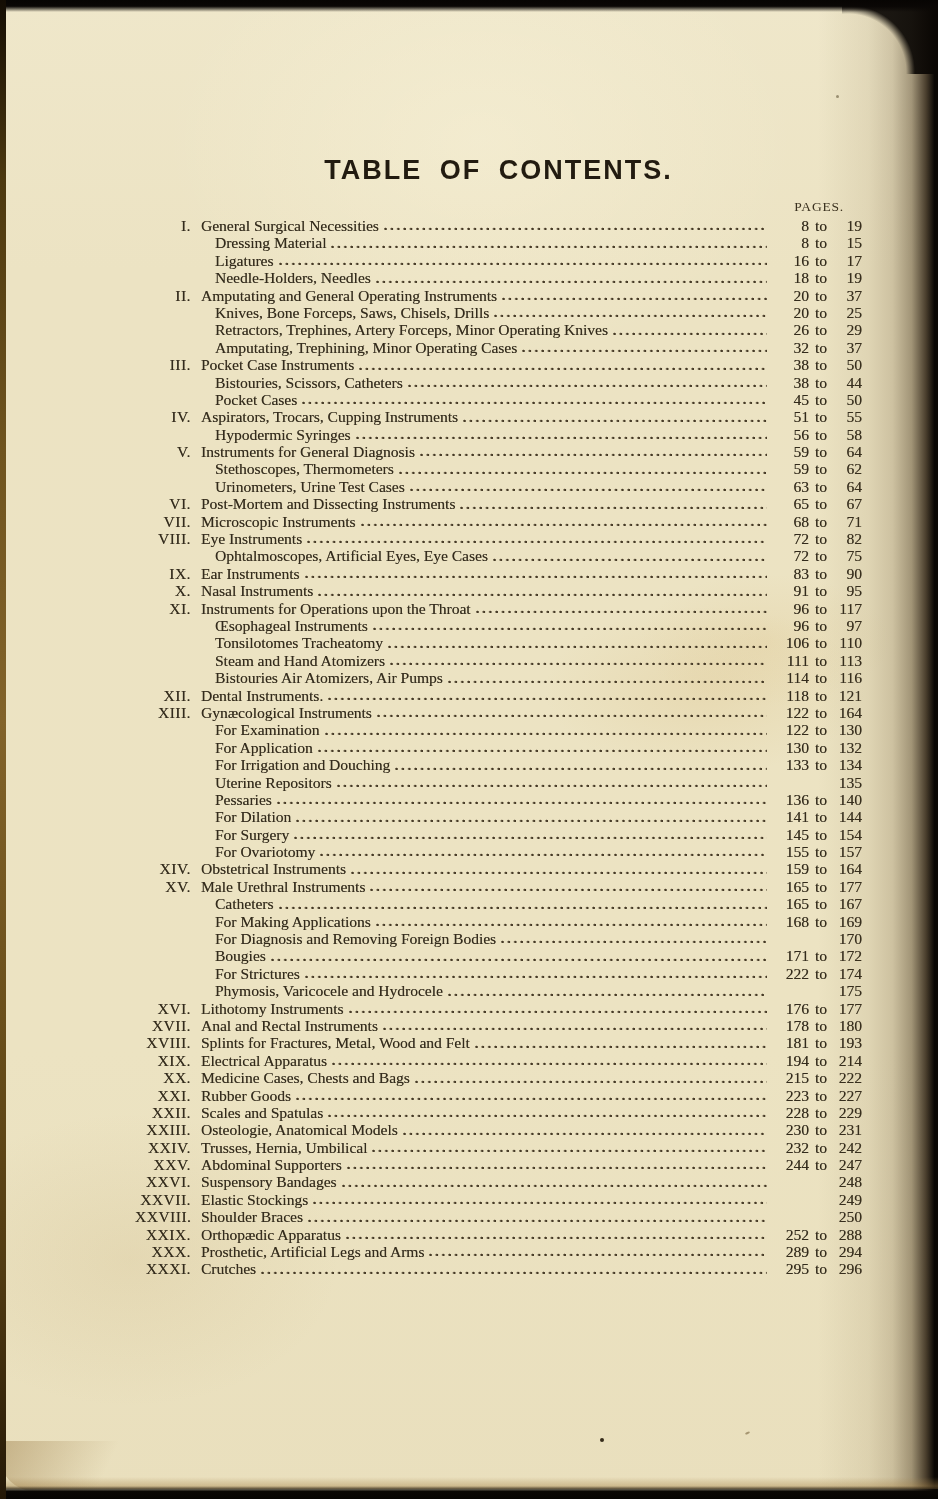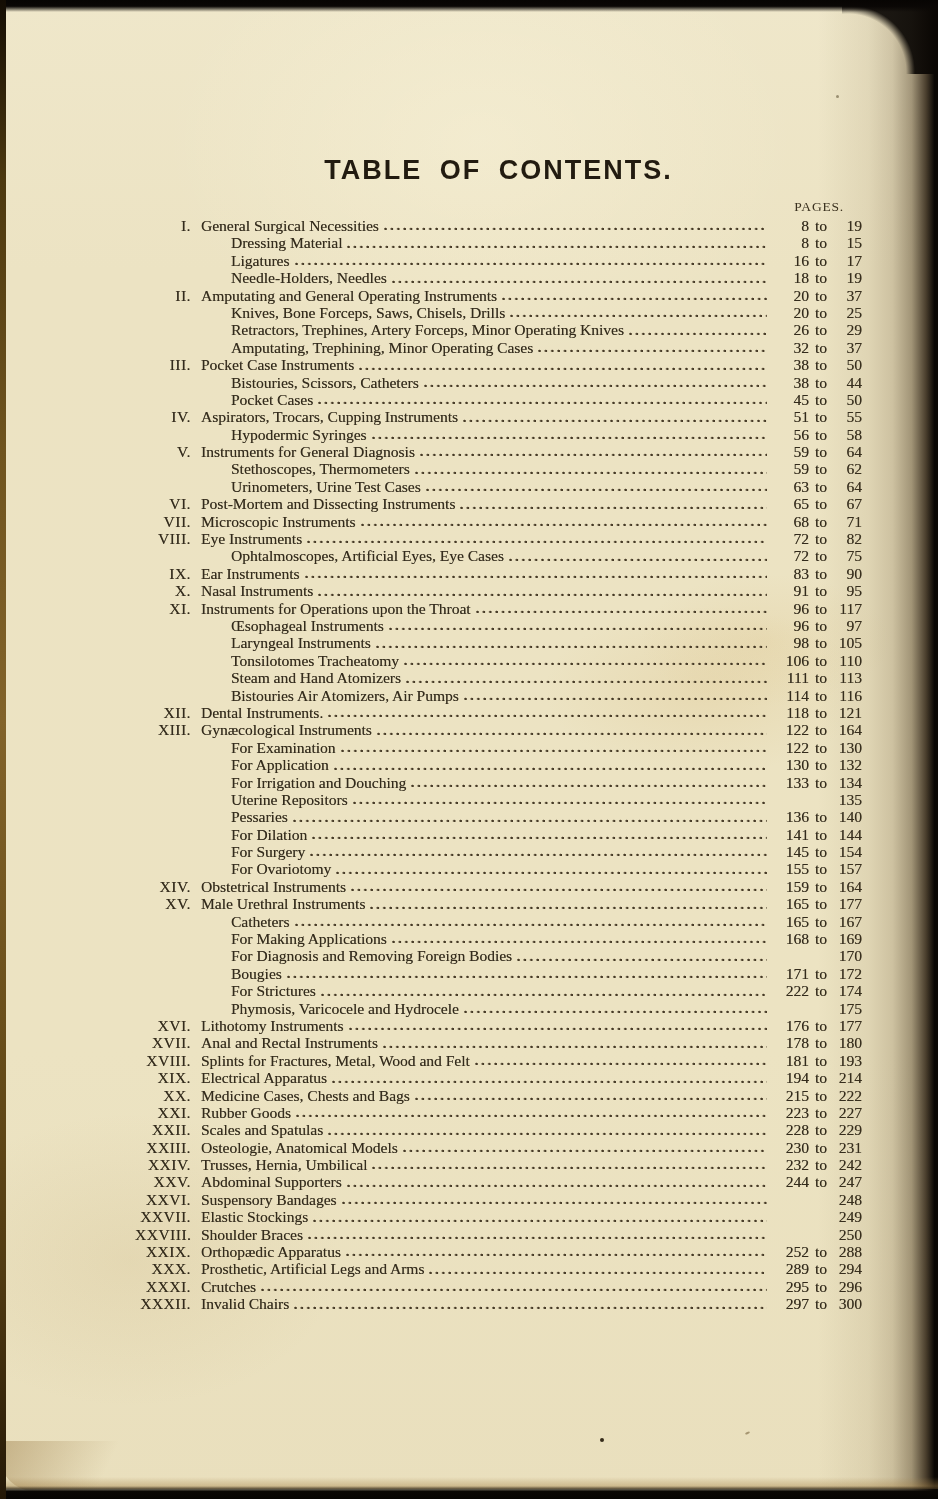--- a/index.html
+++ b/index.html
@@ -84,7 +84,7 @@
   }
   .num  { flex: none; width: 56px; text-align: right; letter-spacing: 0.5px; }
   .lbl  { flex: none; margin-left: 10px; }
-  .row.sub .lbl { margin-left: 40px; }
+  .row.sub .lbl { margin-left: 24px; }
   .leader {
     flex: 1 1 auto; min-width: 10px; height: 4px;
     align-self: flex-end; margin: 0 3px 3px 5px;

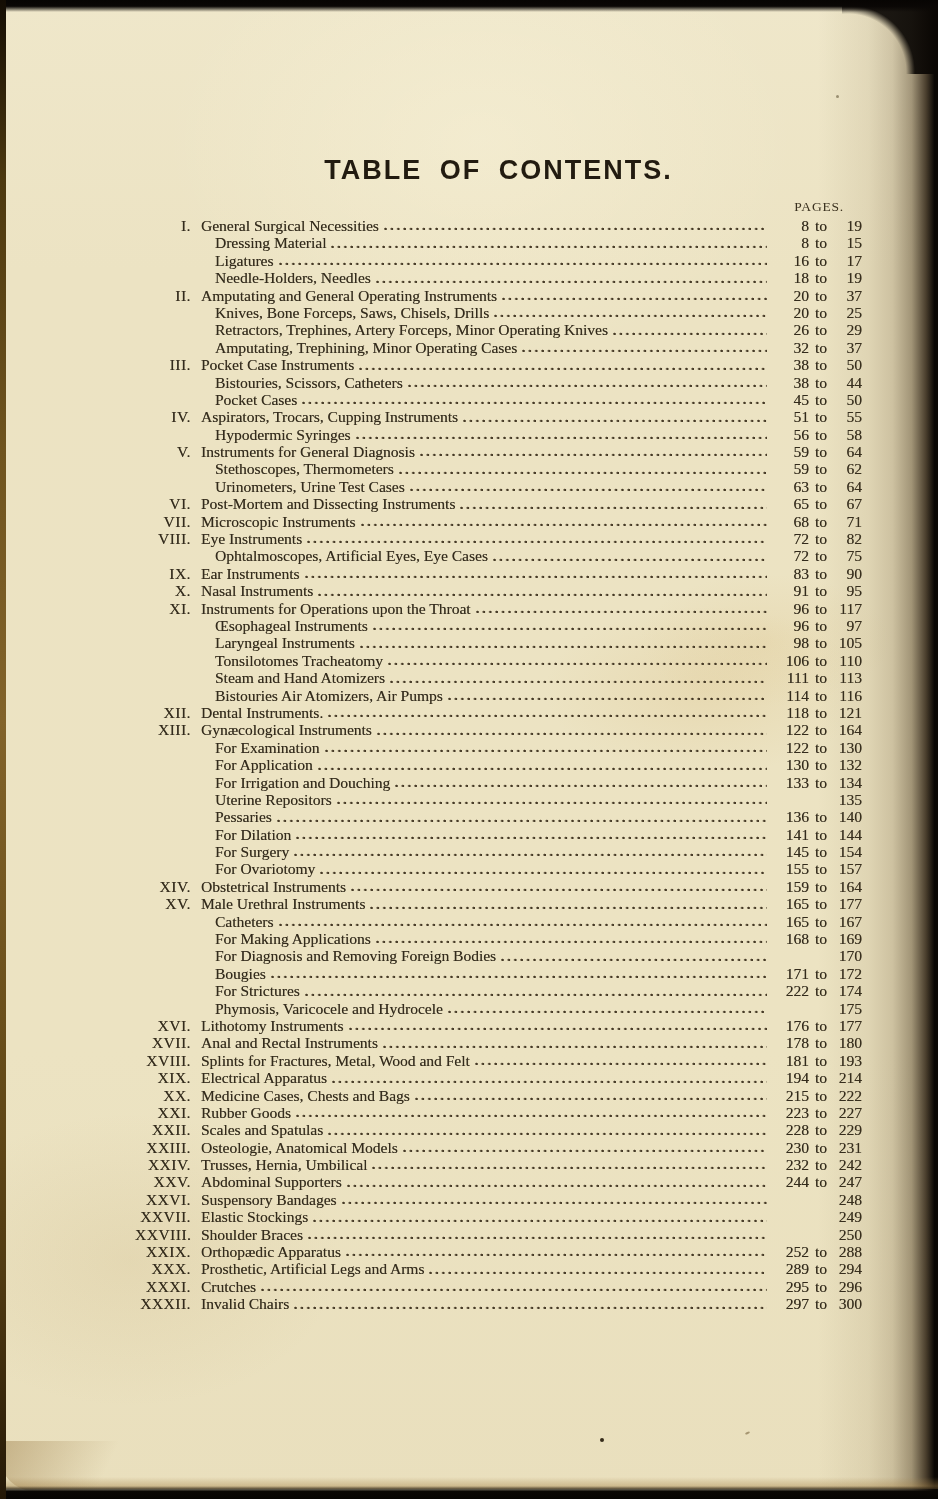--- a/index.html
+++ b/index.html
@@ -369,16 +369,6 @@
     </span>
   </div>
 
-  <div class="row sub">
-    <span class="num"></span>
-    <span class="lbl">Laryngeal Instruments</span>
-    <span class="leader"></span>
-    <span class="pg">
-      <span class="ps">98</span>
-      <span class="pt">to</span>
-      <span class="pe">105</span>
-    </span>
-  </div>
 
   <div class="row sub">
     <span class="num"></span>

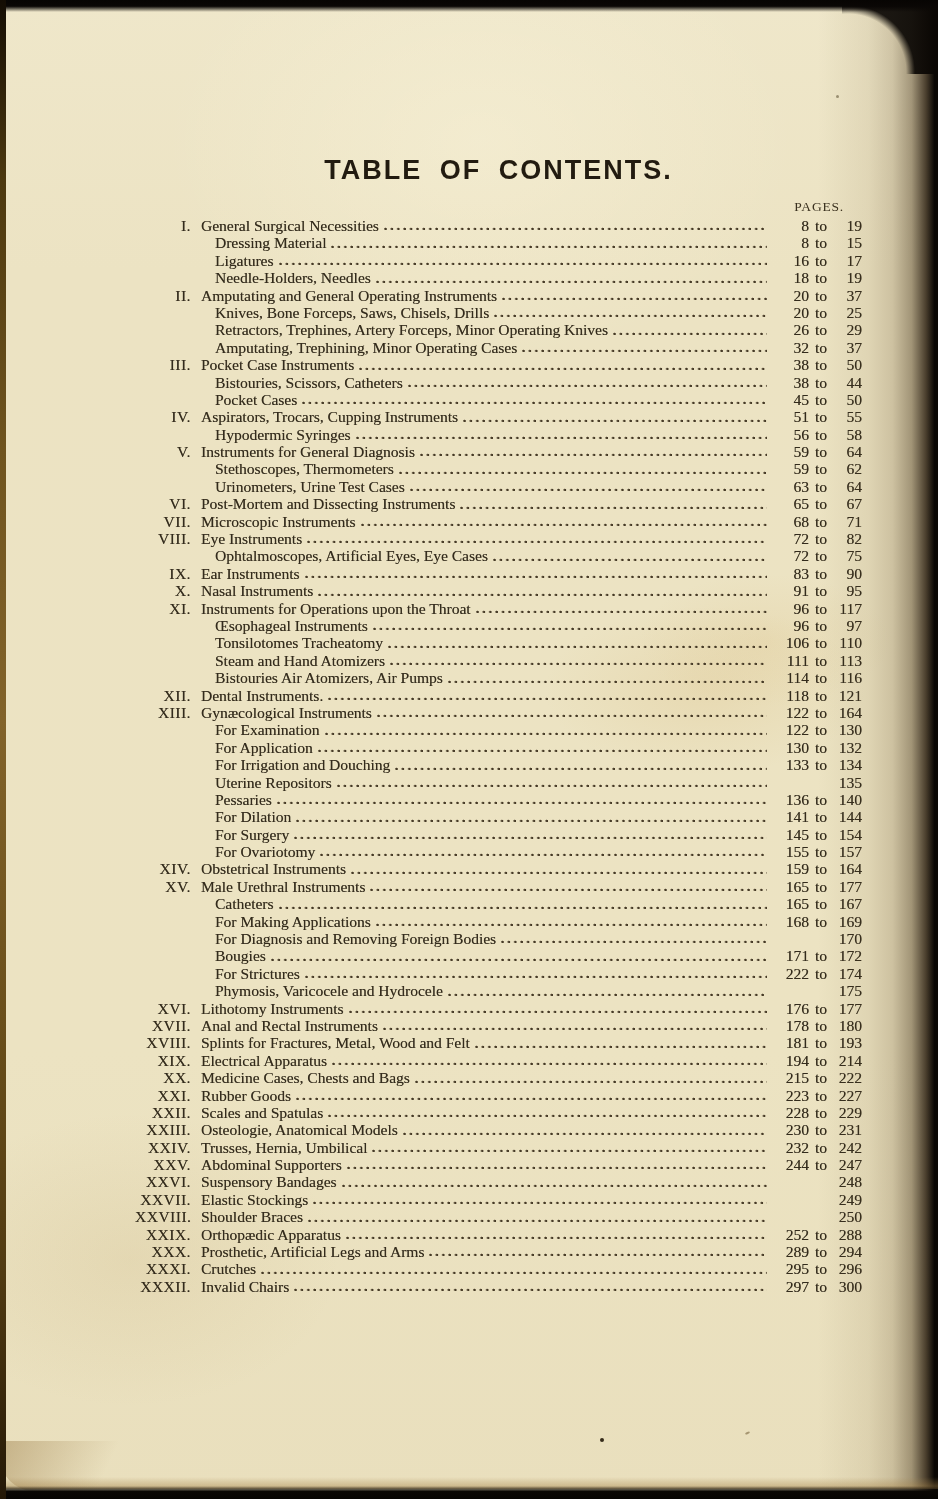--- a/index.html
+++ b/index.html
@@ -777,16 +777,6 @@
     </span>
   </div>
 
-  <div class="row">
-    <span class="num">XXXII.</span>
-    <span class="lbl">Invalid Chairs</span>
-    <span class="leader"></span>
-    <span class="pg">
-      <span class="ps">297</span>
-      <span class="pt">to</span>
-      <span class="pe">300</span>
-    </span>
-  </div>
 
 </div>
   </div>

